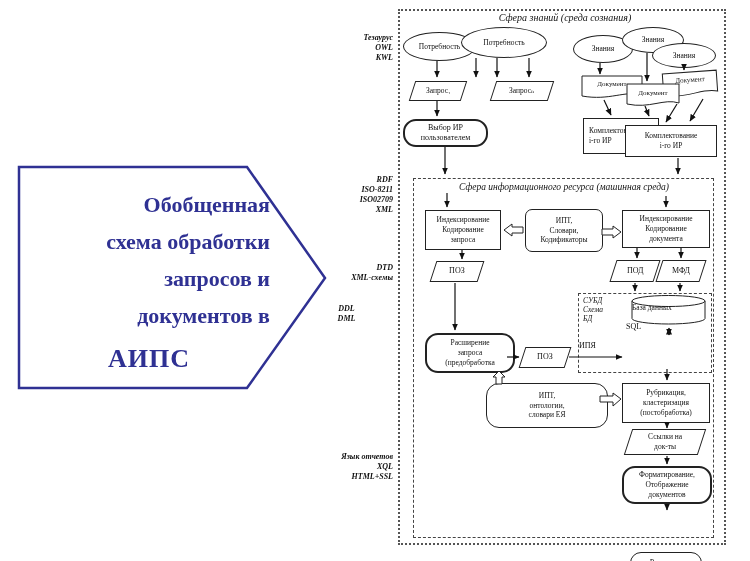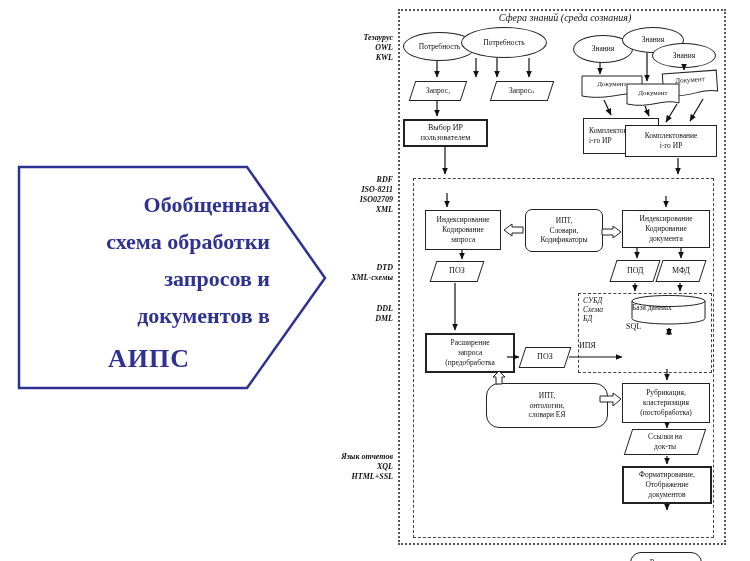--- a/index.html
+++ b/index.html
@@ -9,7 +9,7 @@
         display:flex;align-items:center;justify-content:center;text-align:center;
         font-size:7.5px;line-height:1.3;z-index:2;}
   .node .ml{white-space:pre-line;}
-  .bold-border{border-width:2px;}
+  .bold-border{border-width:2px;border-radius:13px;}
   .mid-border{border-width:1.5px;}
   .ellipse{border-radius:50%;}
   .pgram{transform:skewX(-18deg);}

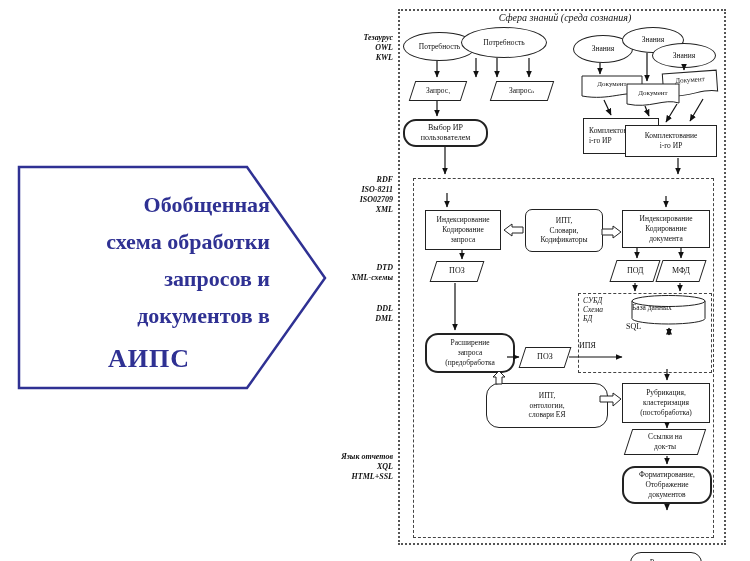--- a/index.html
+++ b/index.html
@@ -66,6 +66,7 @@
   <div class="region-title" style="left:420px;top:12px;width:290px;">Сфера знаний (среда сознания)</div>
 
   <div class="region dashed-region" style="left:413px;top:178px;width:301px;height:360px;"></div>
+  <div class="region-title" style="left:418px;top:182px;width:292px;font-size:9.5px;">Сфера информационного ресурса (машинная среда)</div>
 
   <div class="region dashed-region" style="left:578px;top:293px;width:134px;height:80px;z-index:1;"></div>
   <div class="free-label" style="left:583px;top:296px;width:36px;font-style:italic;font-size:7.5px;line-height:9px;white-space:pre-line;">СУБД

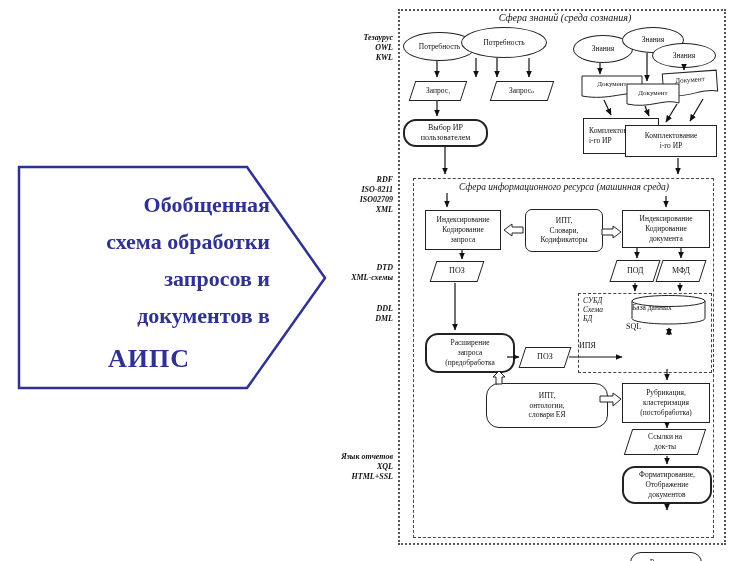--- a/index.html
+++ b/index.html
@@ -56,7 +56,7 @@
 XML</div>
   <div class="margin-label" style="left:300px;top:263px;width:93px;">DTD
 XML-схемы</div>
-  <div class="margin-label" style="left:300px;top:304px;width:93px;">DDL
+  <div class="margin-label" style="left:300px;top:304px;width:93px;text-align:center;">DDL
 DML</div>
   <div class="margin-label" style="left:300px;top:452px;width:93px;">Язык отчетов
 XQL

